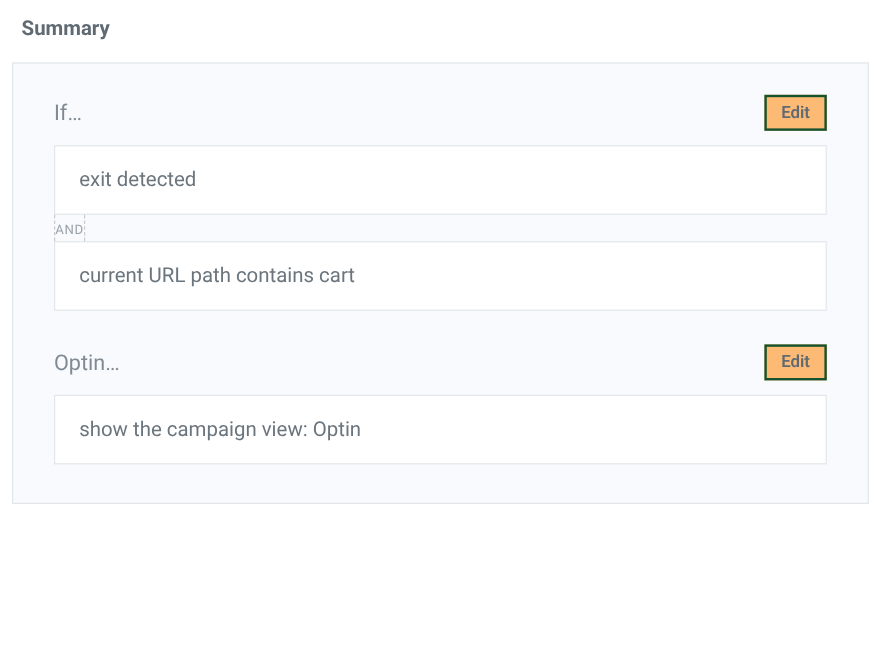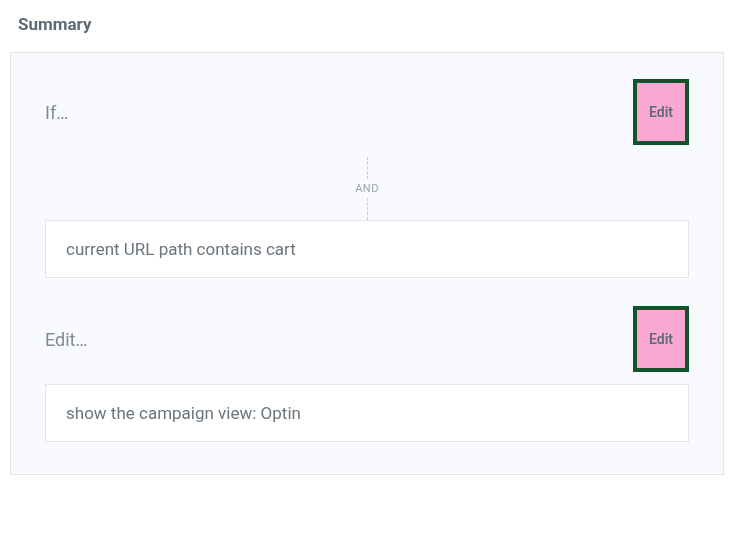--- a/index.html
+++ b/index.html
@@ -34,12 +34,12 @@
     color: #808a94;
   }
   .edit-btn {
-    background: #f9a8d4;
-    border: 4px solid #14532d;
+    background: #fdba74;
+    border: 2px solid #14532d;
     color: #606a73;
     font-size: 14px;
     font-weight: 600;
-    padding: 21px 12px;
+    padding: 5px 12px;
     cursor: pointer;
     font-family: inherit;
   }

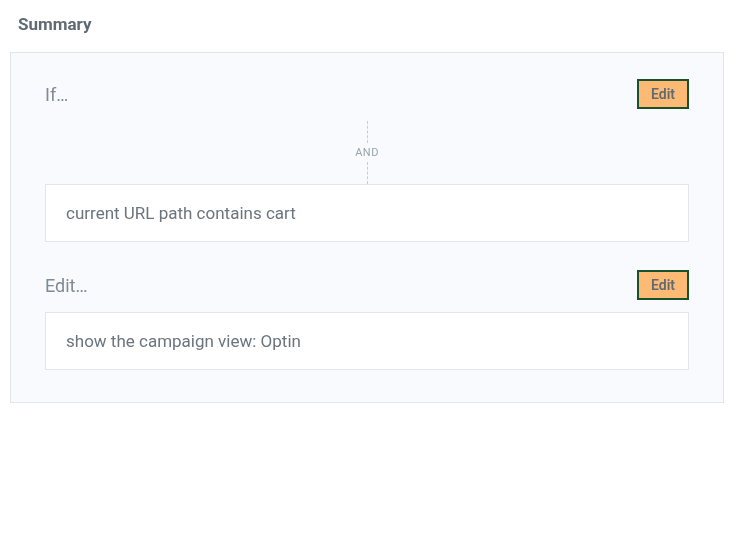--- a/index.html
+++ b/index.html
@@ -82,6 +82,7 @@
       <button class="edit-btn">Edit</button>
     </div>
 
+    <div class="rule-box">exit detected</div>
 
     <div class="connector">
       <div class="dash"></div>

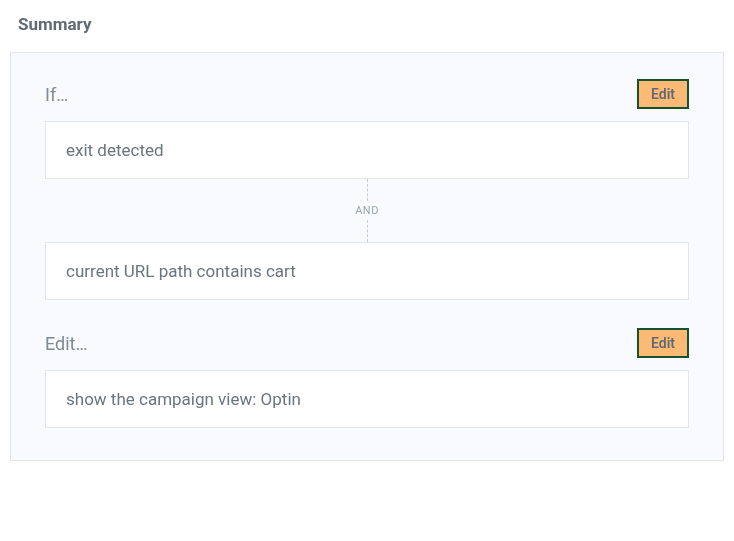--- a/index.html
+++ b/index.html
@@ -52,8 +52,7 @@
   }
   .connector {
     display: flex;
-    flex-direction: column;
-    align-items: center;
+    align-items: flex-end;
     margin: 0;
   }
   .dash {

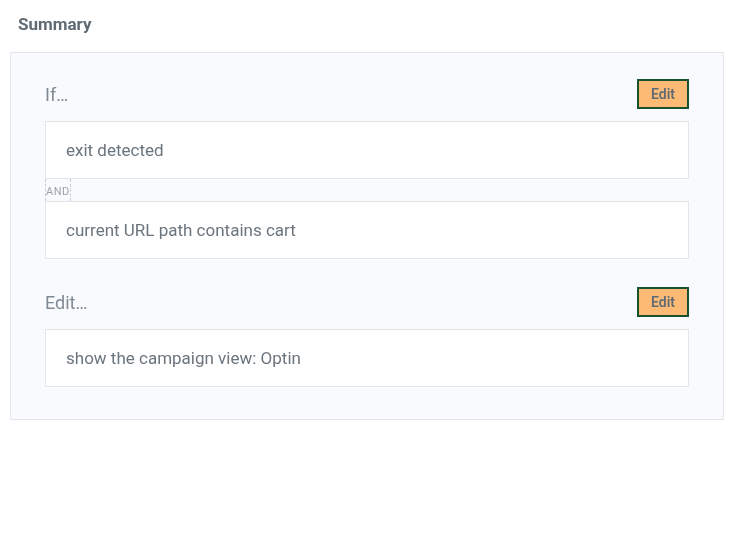--- a/index.html
+++ b/index.html
@@ -94,7 +94,7 @@
 
   <div class="then-section">
     <div class="section-header">
-      <div class="section-label">Edit…</div>
+      <div class="section-label">Optin…</div>
       <button class="edit-btn">Edit</button>
     </div>
     <div class="rule-box">show the campaign view: Optin</div>

